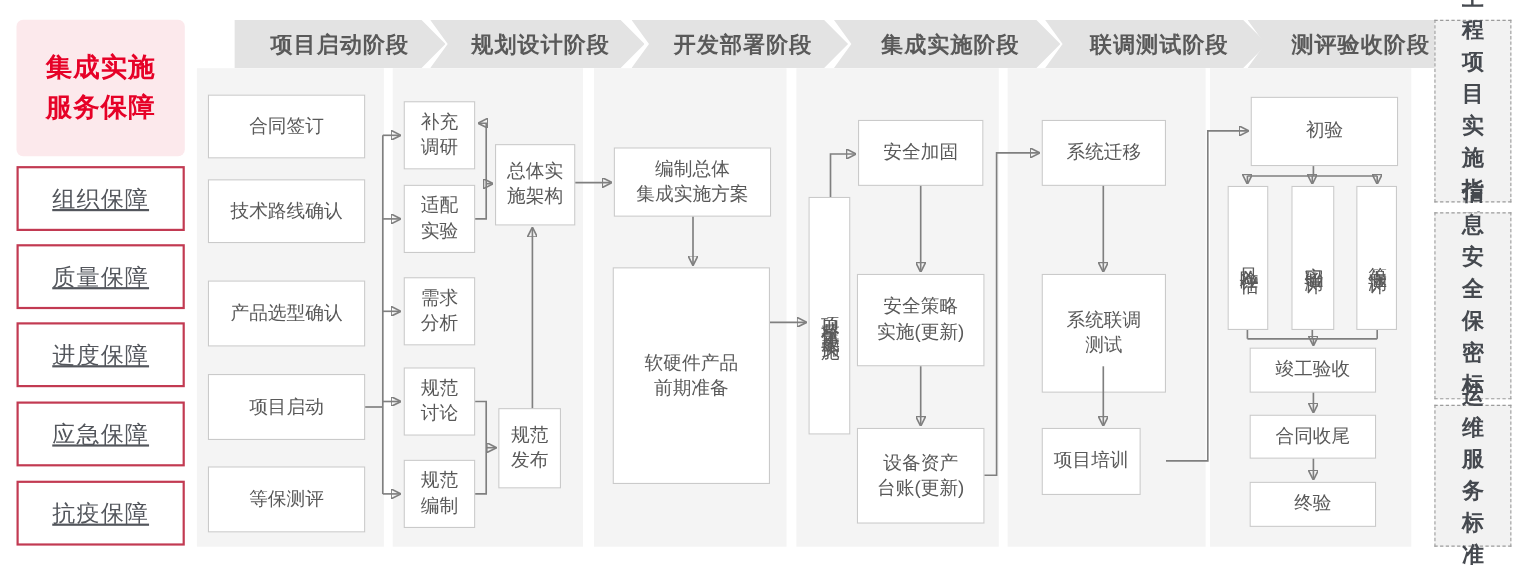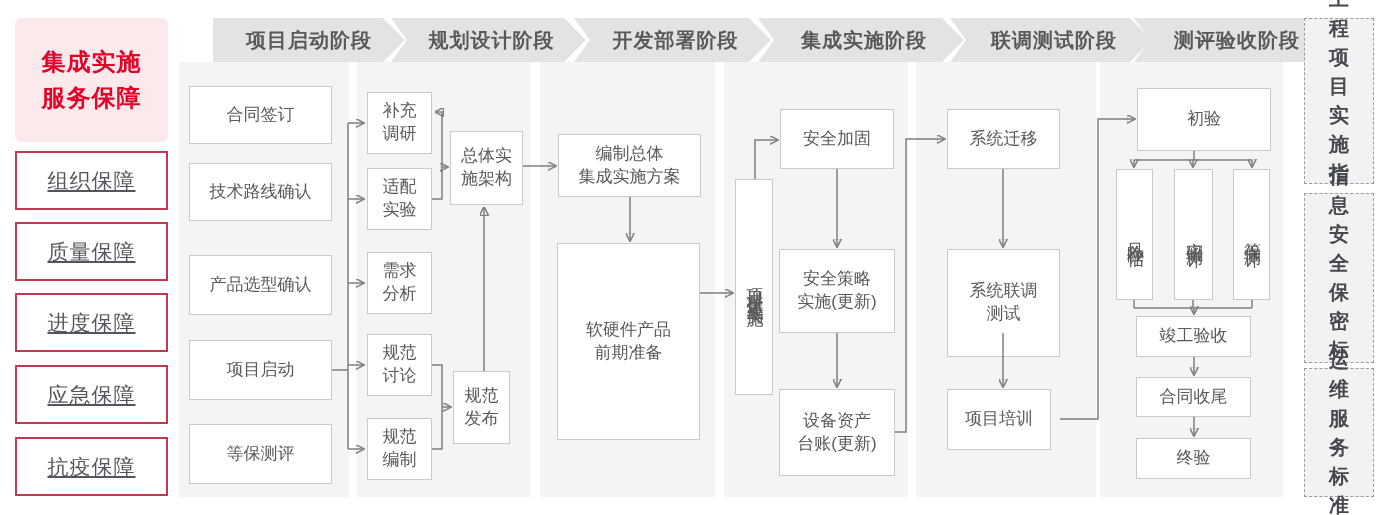--- a/index.html
+++ b/index.html
@@ -103,7 +103,7 @@
   <div class="box" style="left:947px;top:109px;width:113px;height:60px">系统迁移</div>
   <div class="box" style="left:947px;top:249px;width:113px;height:108px">系统联调
 测试</div>
-  <div class="box" style="left:947px;top:389px;width:104px;height:61px">项目培训</div>
+  <div class="box" style="left:947px;top:389px;width:90px;height:61px">项目培训</div>
 
   <div class="box" style="left:1137px;top:88px;width:134px;height:63px">初验</div>
   <div class="box vtext" style="left:1116px;top:169px;width:37px;height:131px">风险评估</div>

